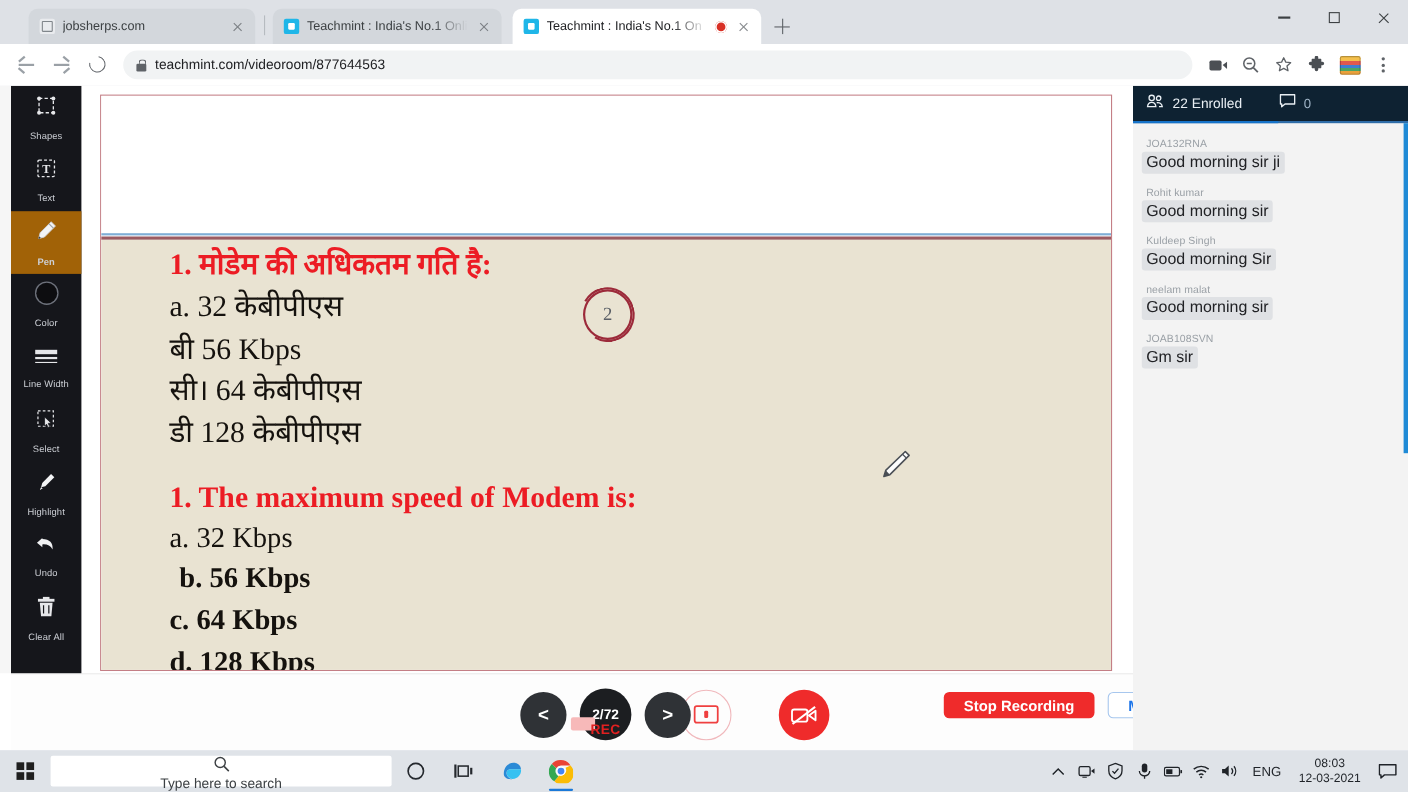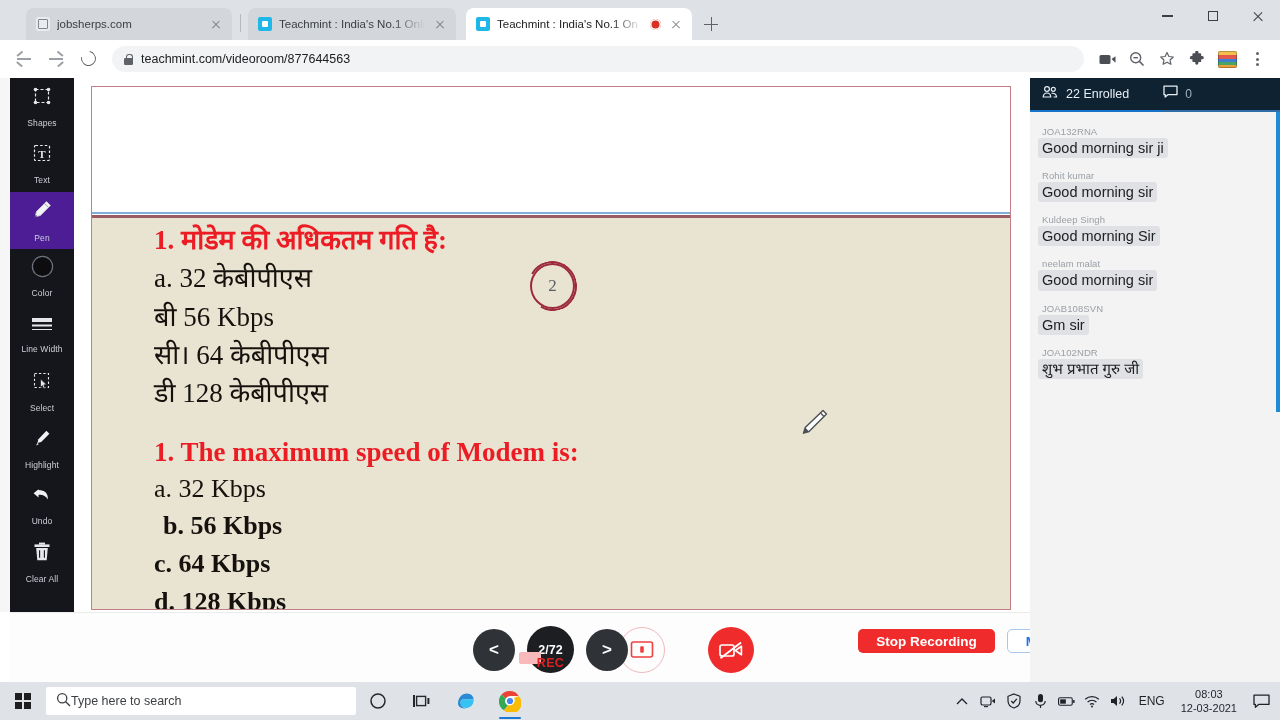--- a/index.html
+++ b/index.html
@@ -86,7 +86,7 @@
   
   .rail { position:absolute; left:10px; top:0; width:64px; height:534px; background:#15161b; z-index:6; }
   .tool { height:57px; display:flex; flex-direction:column; align-items:center; justify-content:center; gap:12px; color:#e6e7ea; }
-  .tool.sel { background:#4c1d95; }
+  .tool.sel { background:#a16207;font-weight:bold; }
   .tool .lbl { font-size:8.5px; letter-spacing:.1px; color:#cdd0d6; }
   .tool svg { display:block; }
   .dot-color { width:19px; height:19px; border-radius:50%; background:#0d0d10; box-shadow:0 0 0 1.2px #6e727c; }

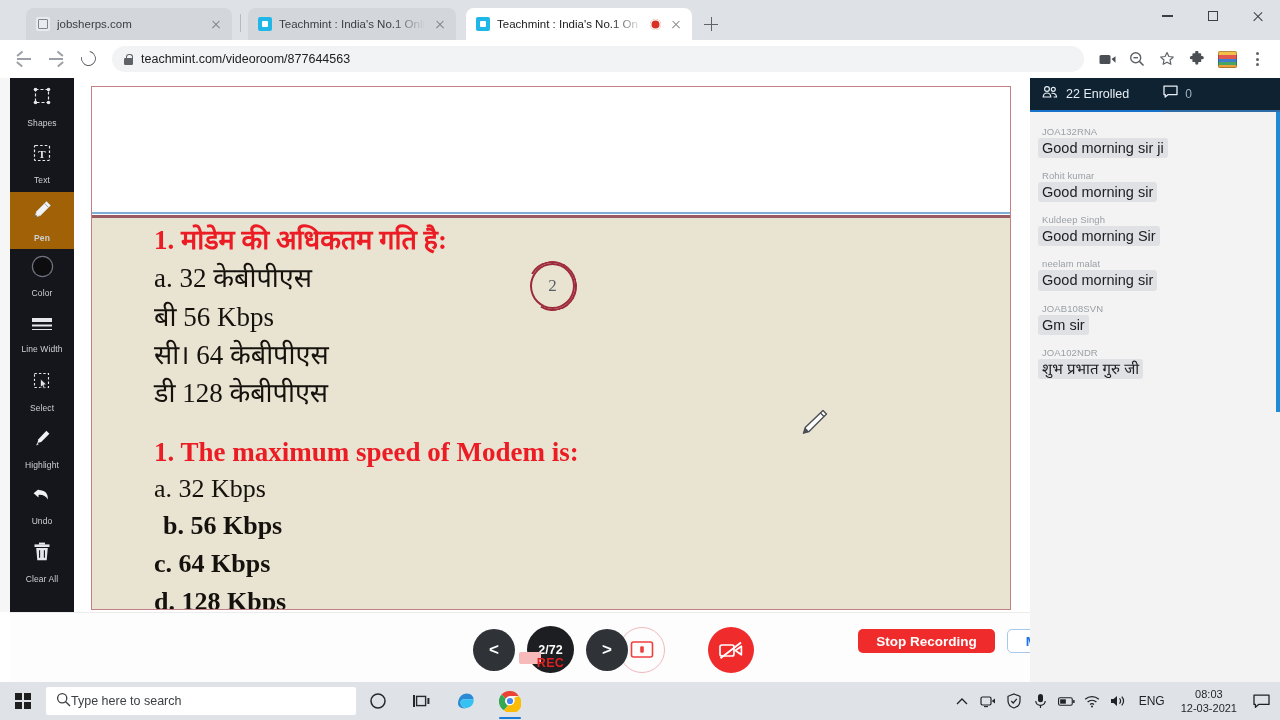--- a/index.html
+++ b/index.html
@@ -442,10 +442,6 @@
             <div class="who">JOAB108SVN</div>
             <div class="txt"><span class="msg-sel">Gm sir</span></div>
           </div>
-          <div class="msg">
-            <div class="who">JOA102NDR</div>
-            <div class="txt hi"><span class="msg-sel">शुभ प्रभात गुरु जी</span></div>
-          </div>
         </div>
 
         <div class="panel-scrollbar"></div>

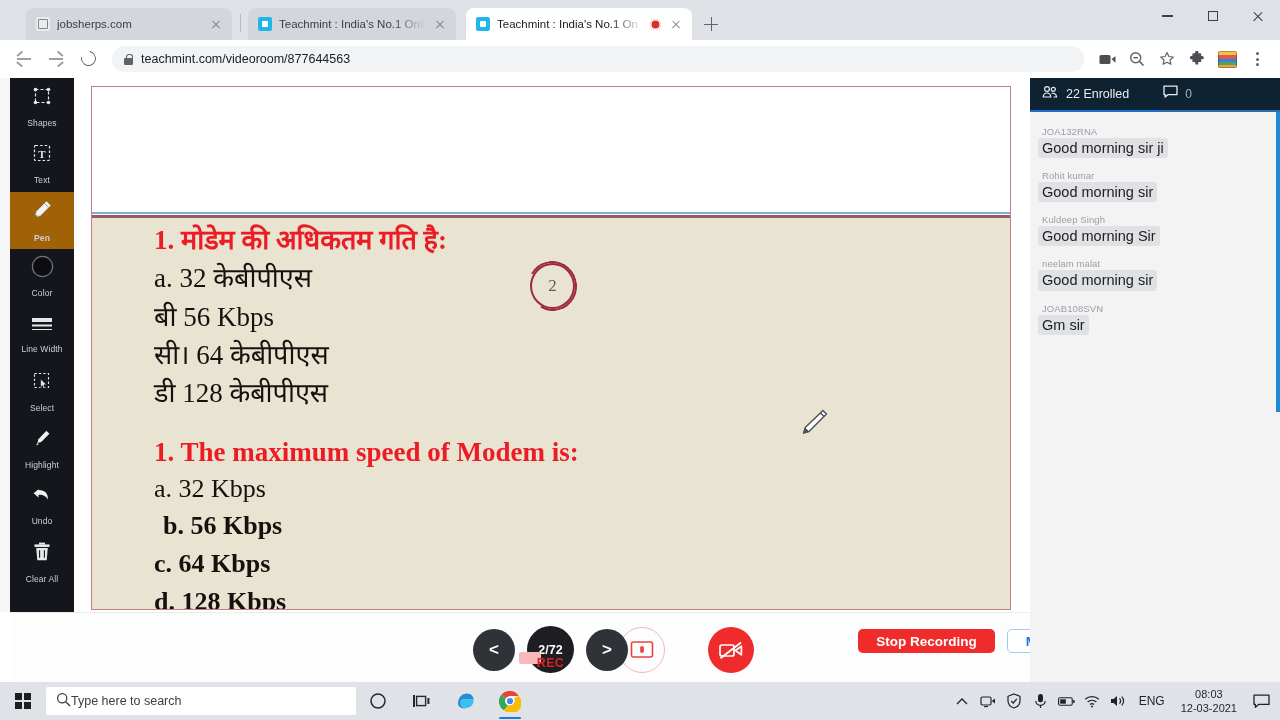--- a/index.html
+++ b/index.html
@@ -170,7 +170,7 @@
   .start { width:46px; height:38px; display:flex; align-items:center; justify-content:center; }
   .winlogo { width:16px; height:16px; display:grid; grid-template-columns:1fr 1fr; grid-template-rows:1fr 1fr; gap:2px; }
   .winlogo i { background:#1f1f1f; display:block; }
-  .tb-search { width:310px; height:28px; background:#fff; border-radius:2px; display:flex; align-items:center; padding:0 10px; }
+  .tb-search { width:310px; height:28px; background:#fff; border-radius:2px; display:flex; align-items:center; padding:0 10px;flex-direction:column; }
   .tb-search span { font-size:12.5px; color:#3c4043; }
   .tb-app { width:44px; height:38px; display:flex; align-items:center; justify-content:center; position:relative; }
   .tb-app.chrome::after { content:""; position:absolute; bottom:1px; left:11px; width:22px; height:2.5px; background:#1b79d8; border-radius:2px; }

